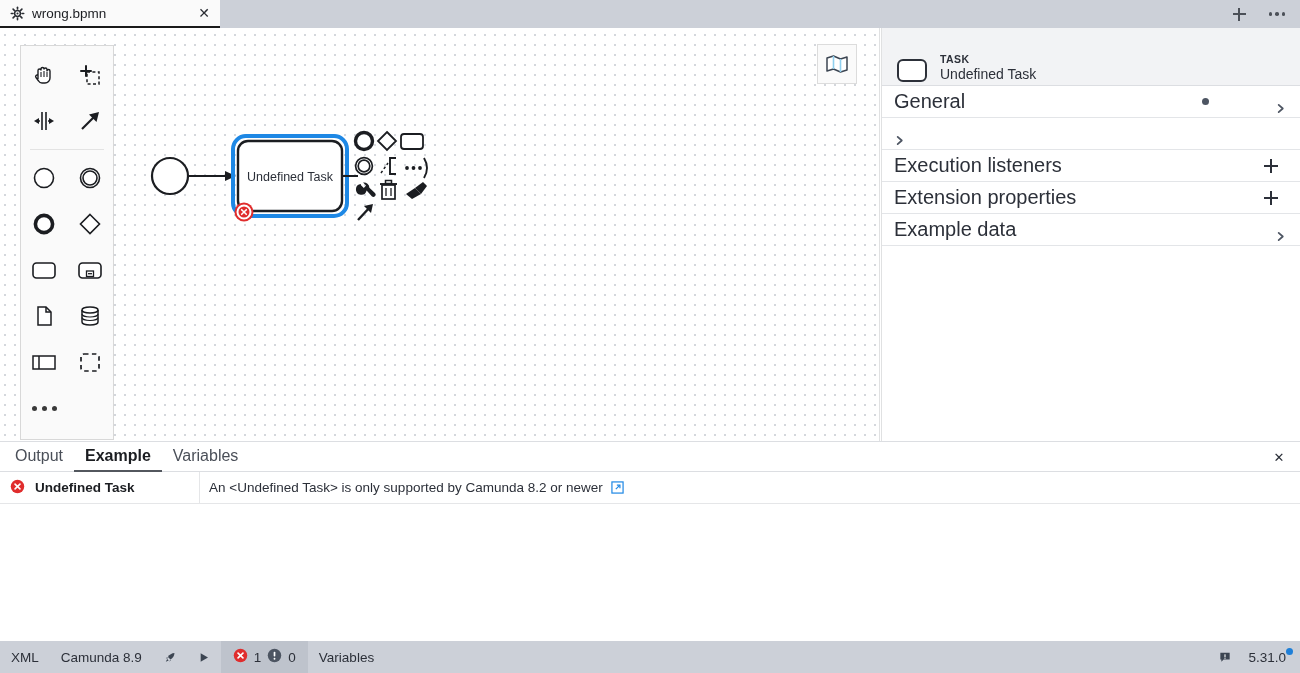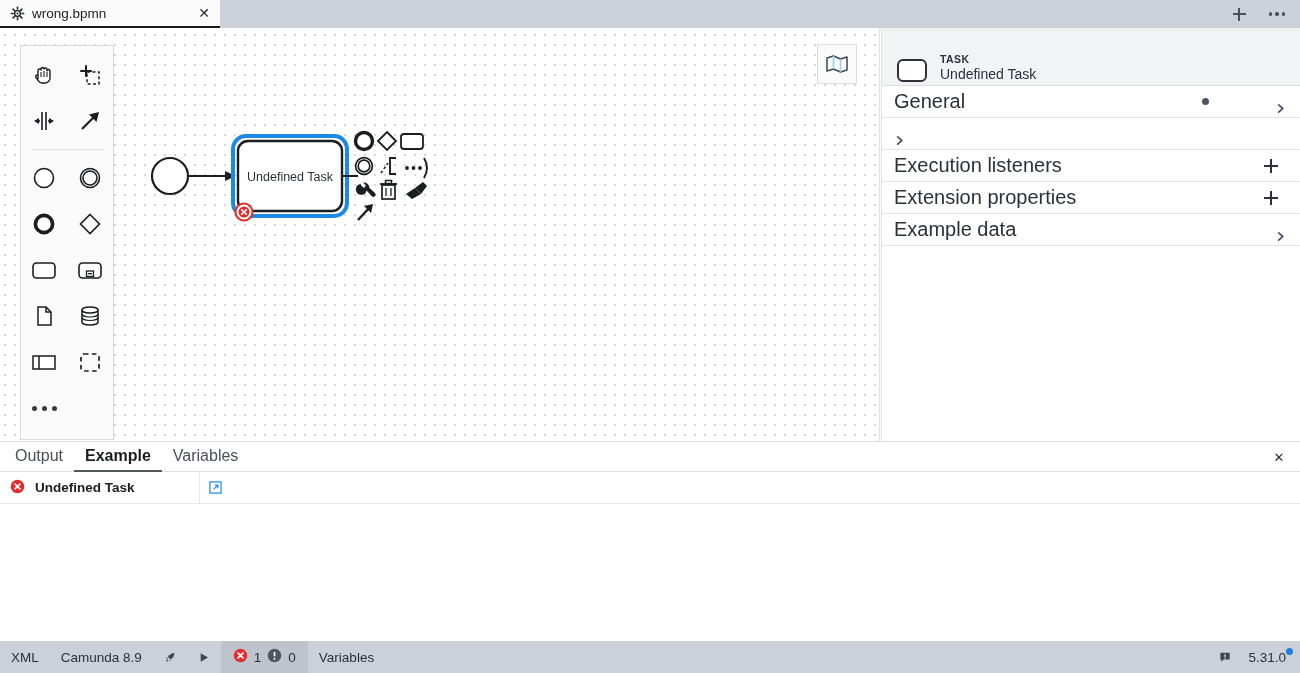--- a/index.html
+++ b/index.html
@@ -500,6 +500,7 @@
       <span>Undefined Task</span>
     </div>
     <div class="prob-msg">
+      <span>An &lt;Undefined Task&gt; is only supported by Camunda 8.2 or newer</span>
       <span class="ext-link">
         <svg viewBox="0 0 14 14" width="13" height="13">
           <rect x="1" y="1" width="12" height="12" fill="none" stroke="#1e88e5" stroke-width="1.3"></rect>

